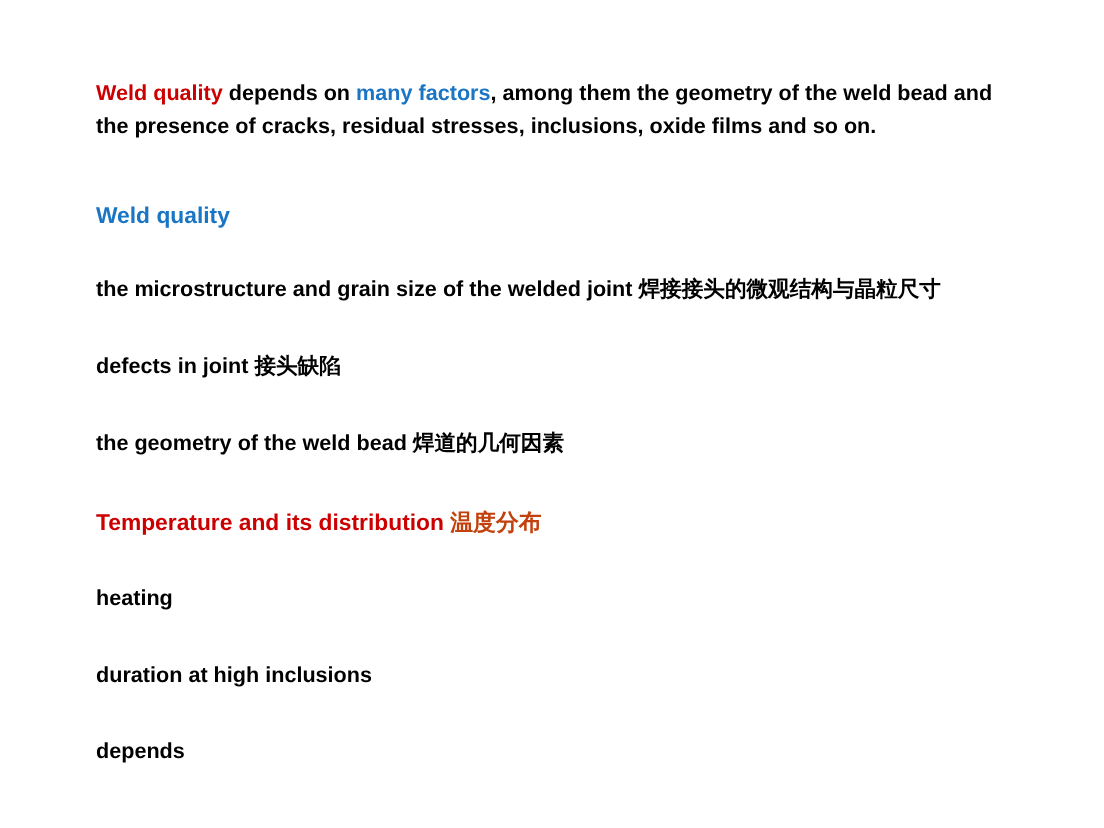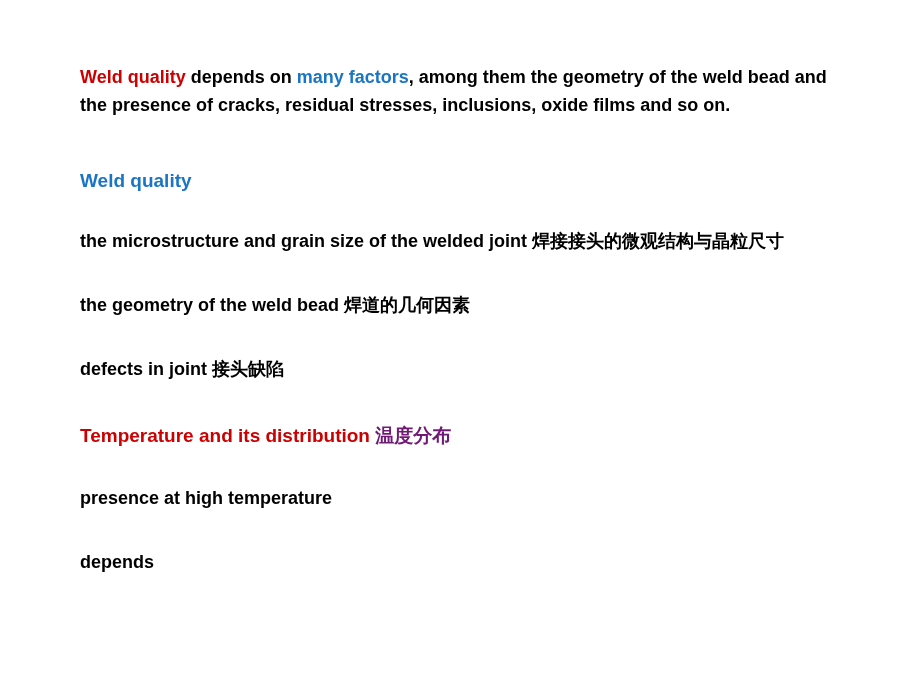--- a/index.html
+++ b/index.html
@@ -67,8 +67,8 @@
 <div class="section">
   <div class="section-heading">Weld quality</div>
   <div class="section-item">the microstructure and grain size of the welded joint 焊接接头的微观结构与晶粒尺寸</div>
+  <div class="section-item">defects in joint   接头缺陷</div>
   <div class="section-item">the geometry of the weld bead   焊道的几何因素</div>
-  <div class="section-item">defects in joint   接头缺陷</div>
 </div>
 
 <div class="section">

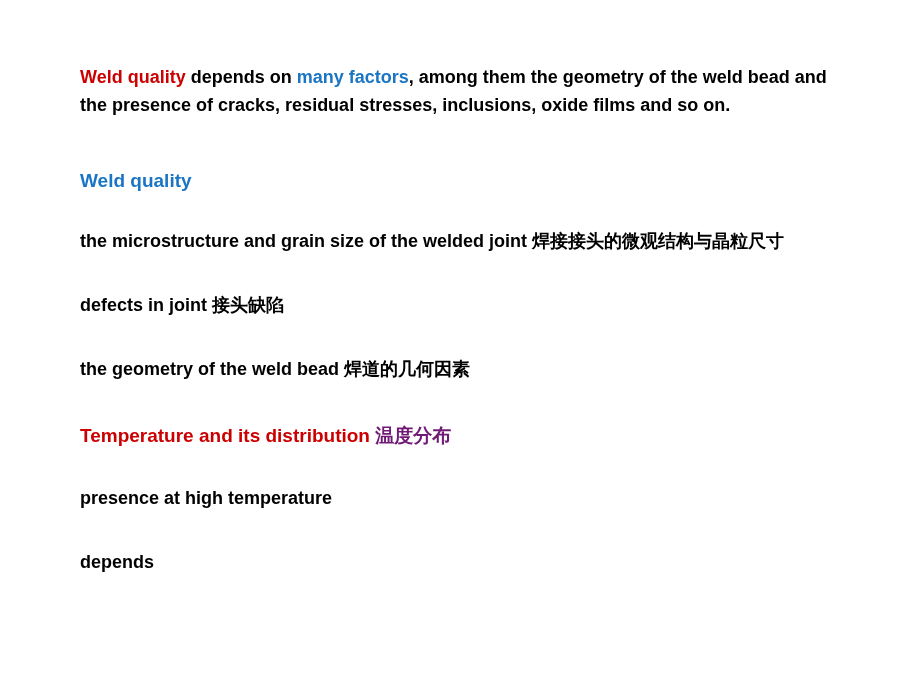--- a/index.html
+++ b/index.html
@@ -73,7 +73,7 @@
 
 <div class="section">
   <div class="section-heading red">
-    <span>Temperature and its distribution</span><span style="color:#701a75; font-weight:bold;"> 温度分布</span>
+    <span>Temperature and its distribution</span><span style="color:#c2410c; font-weight:bold;"> 温度分布</span>
   </div>
   <div class="section-item">presence at high temperature</div>
   <div class="section-item">depends</div>

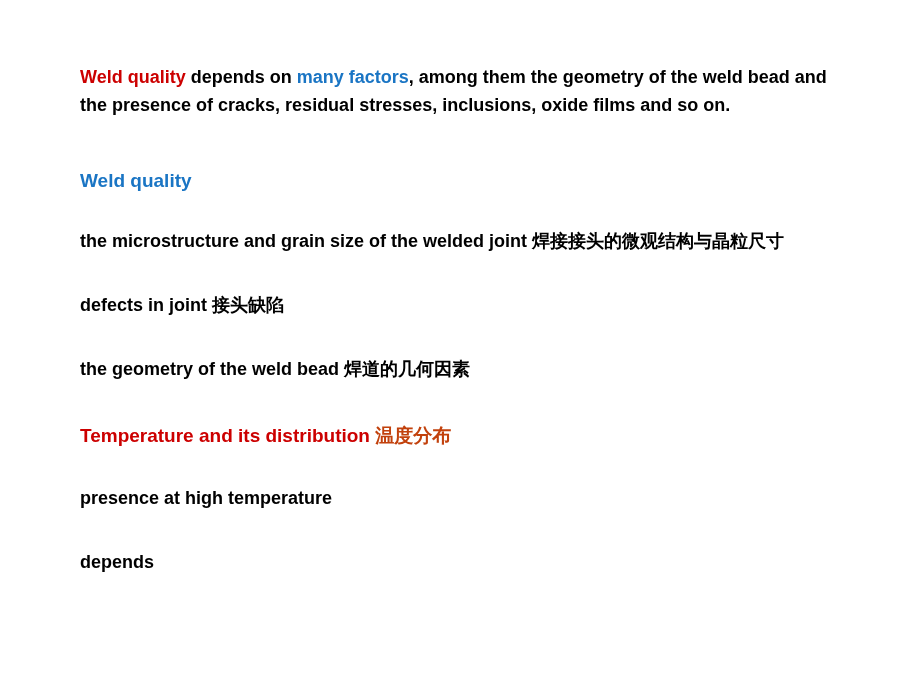--- a/index.html
+++ b/index.html
@@ -75,6 +75,7 @@
   <div class="section-heading red">
     <span>Temperature and its distribution</span><span style="color:#c2410c; font-weight:bold;"> 温度分布</span>
   </div>
+  <div class="section-item">heating</div>
   <div class="section-item">presence at high temperature</div>
   <div class="section-item">depends</div>
 </div>

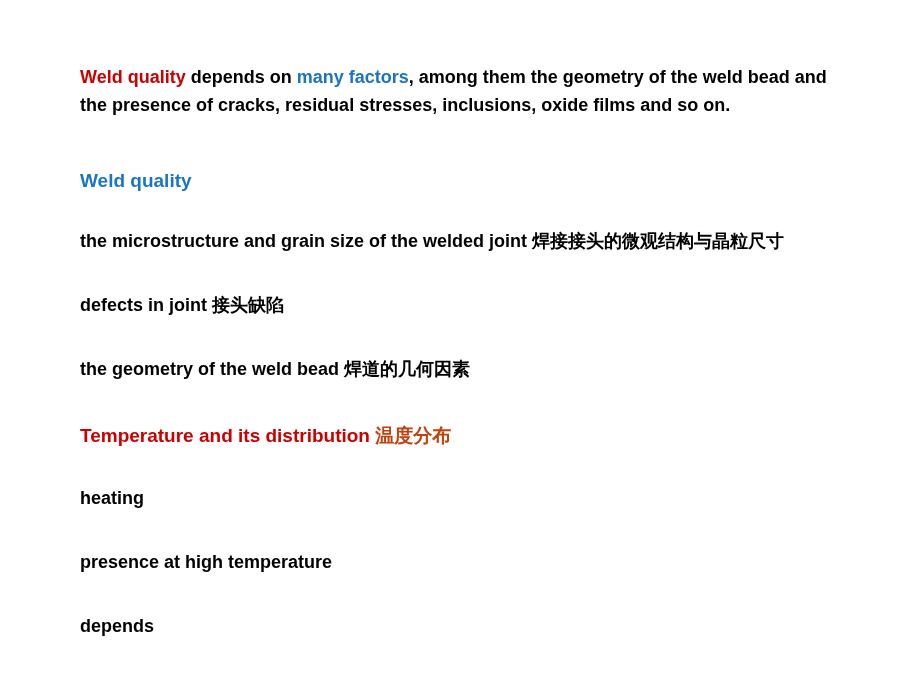--- a/index.html
+++ b/index.html
@@ -76,7 +76,7 @@
     <span>Temperature and its distribution</span><span style="color:#c2410c; font-weight:bold;"> 温度分布</span>
   </div>
   <div class="section-item">heating</div>
-  <div class="section-item">presence at high temperature</div>
+  <div class="section-item">duration at high inclusions</div>
   <div class="section-item">depends</div>
 </div>
 

